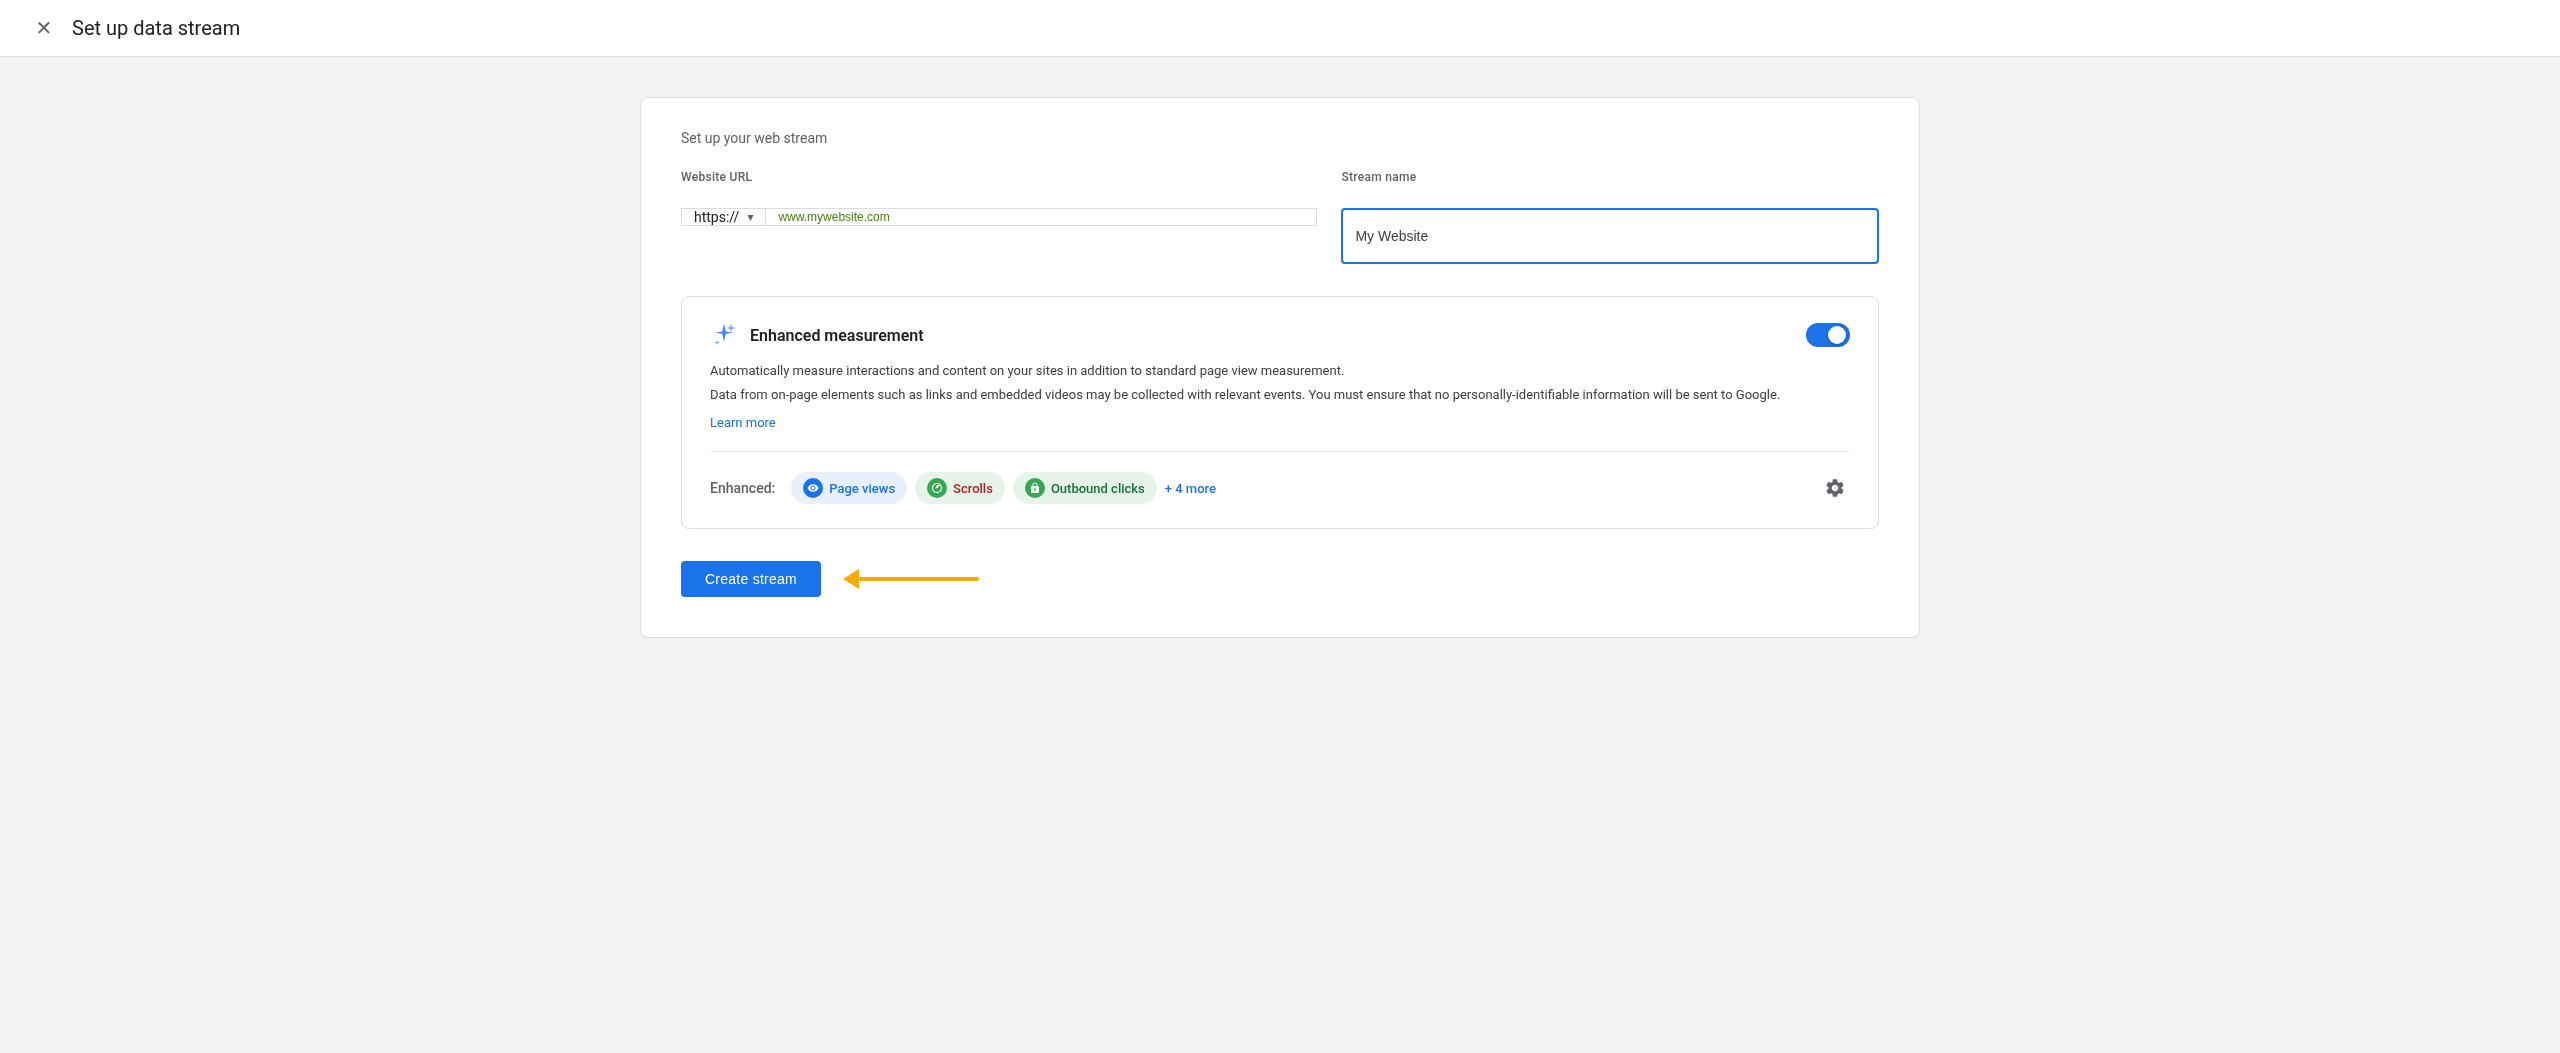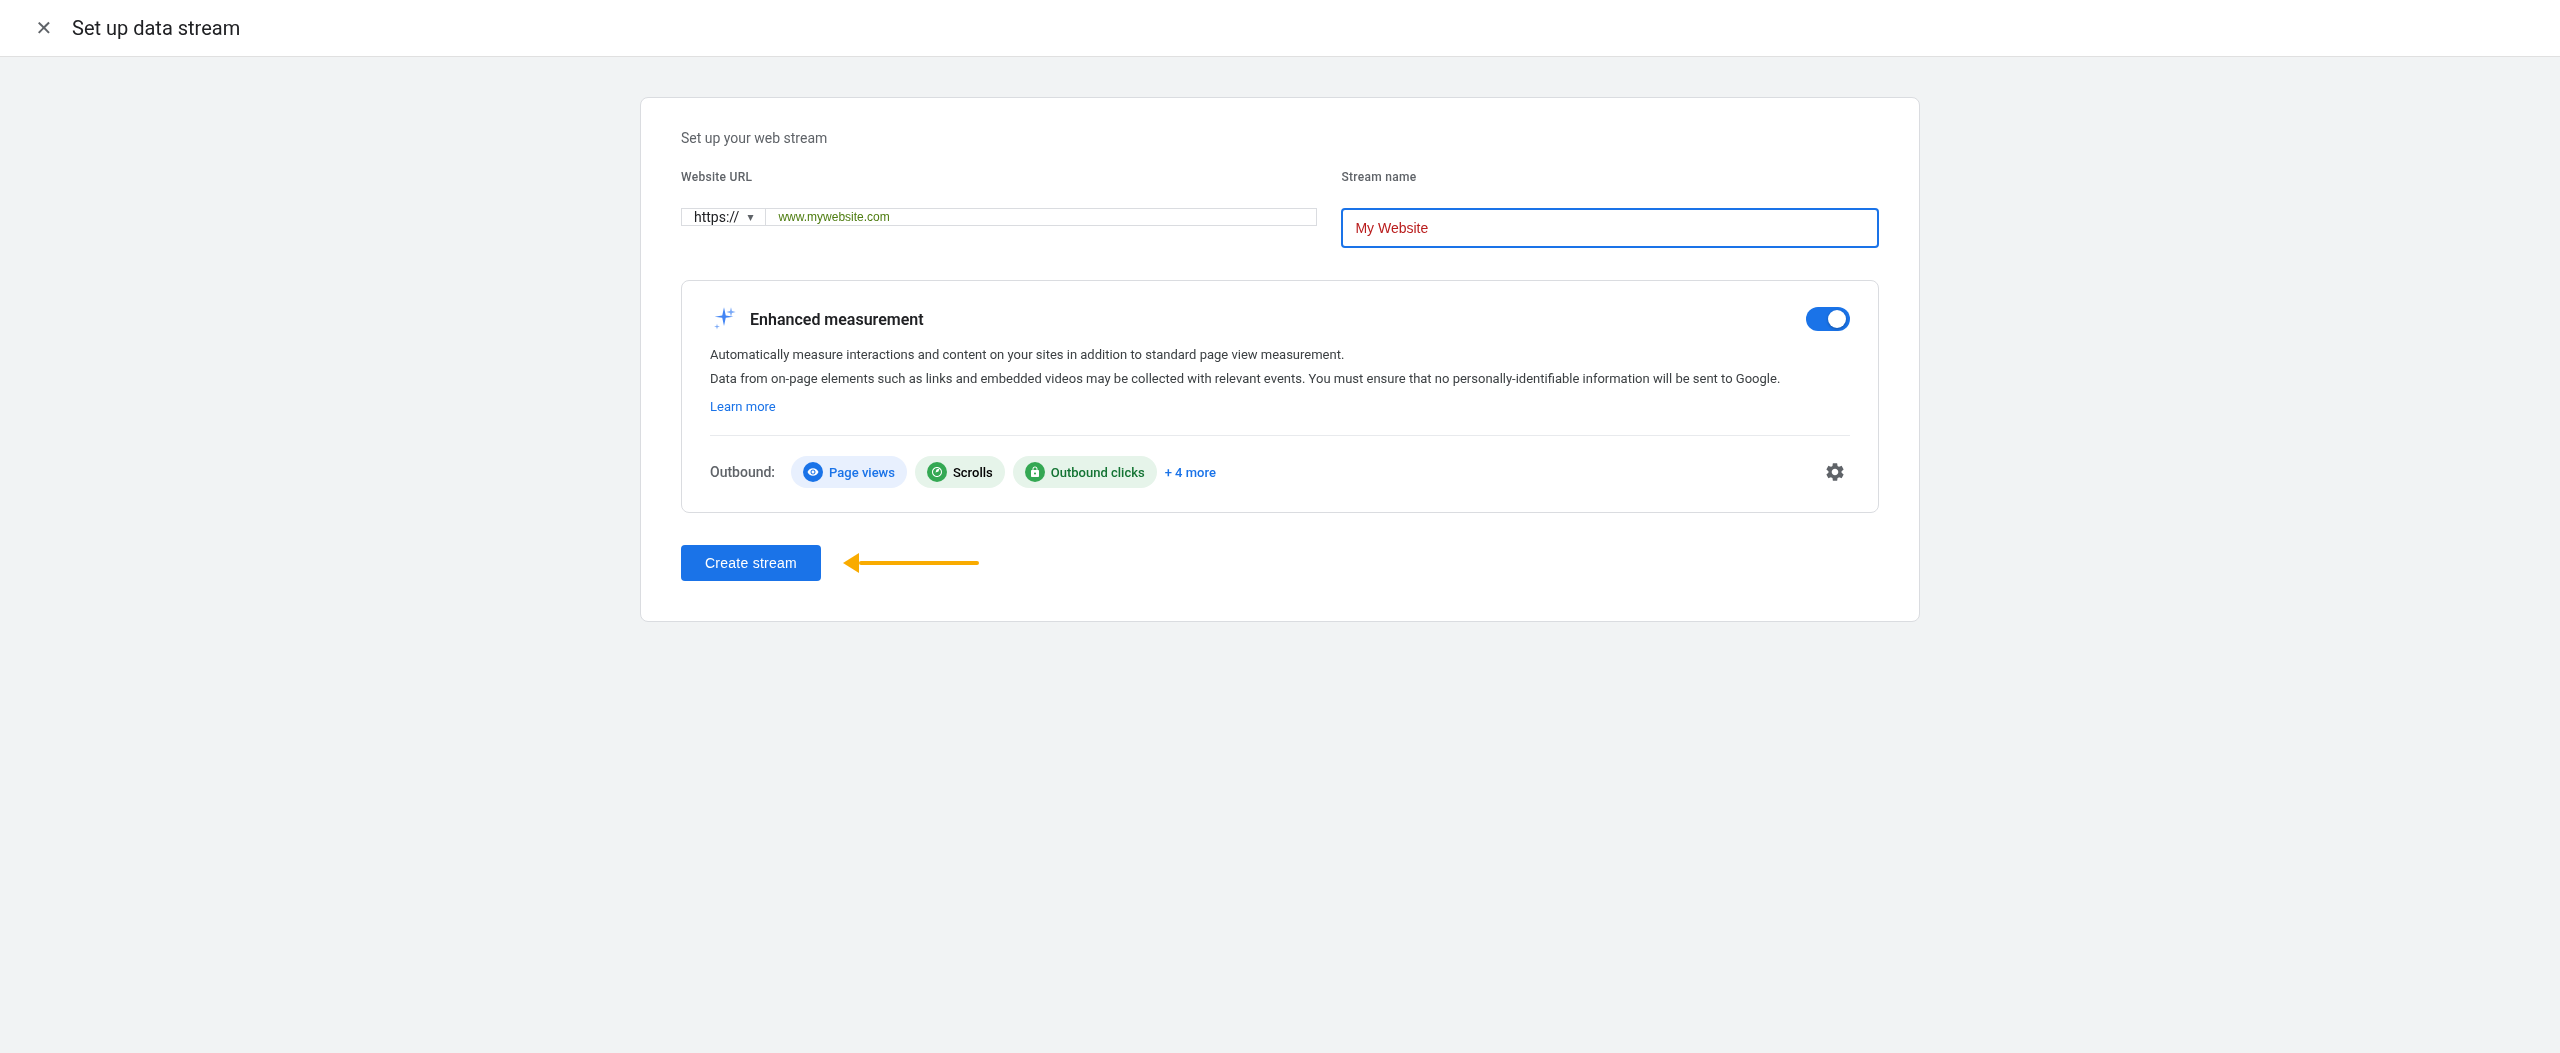--- a/index.html
+++ b/index.html
@@ -129,12 +129,12 @@
     }
 
     .stream-name-input {
-      height: 40px;
+      height: 56px;
       border: 2px solid #1a73e8;
       border-radius: 4px;
       padding: 0 12px;
       font-size: 14px;
-      color: #b91c1c;
+      color: #404040;
       outline: none;
       width: 100%;
     }

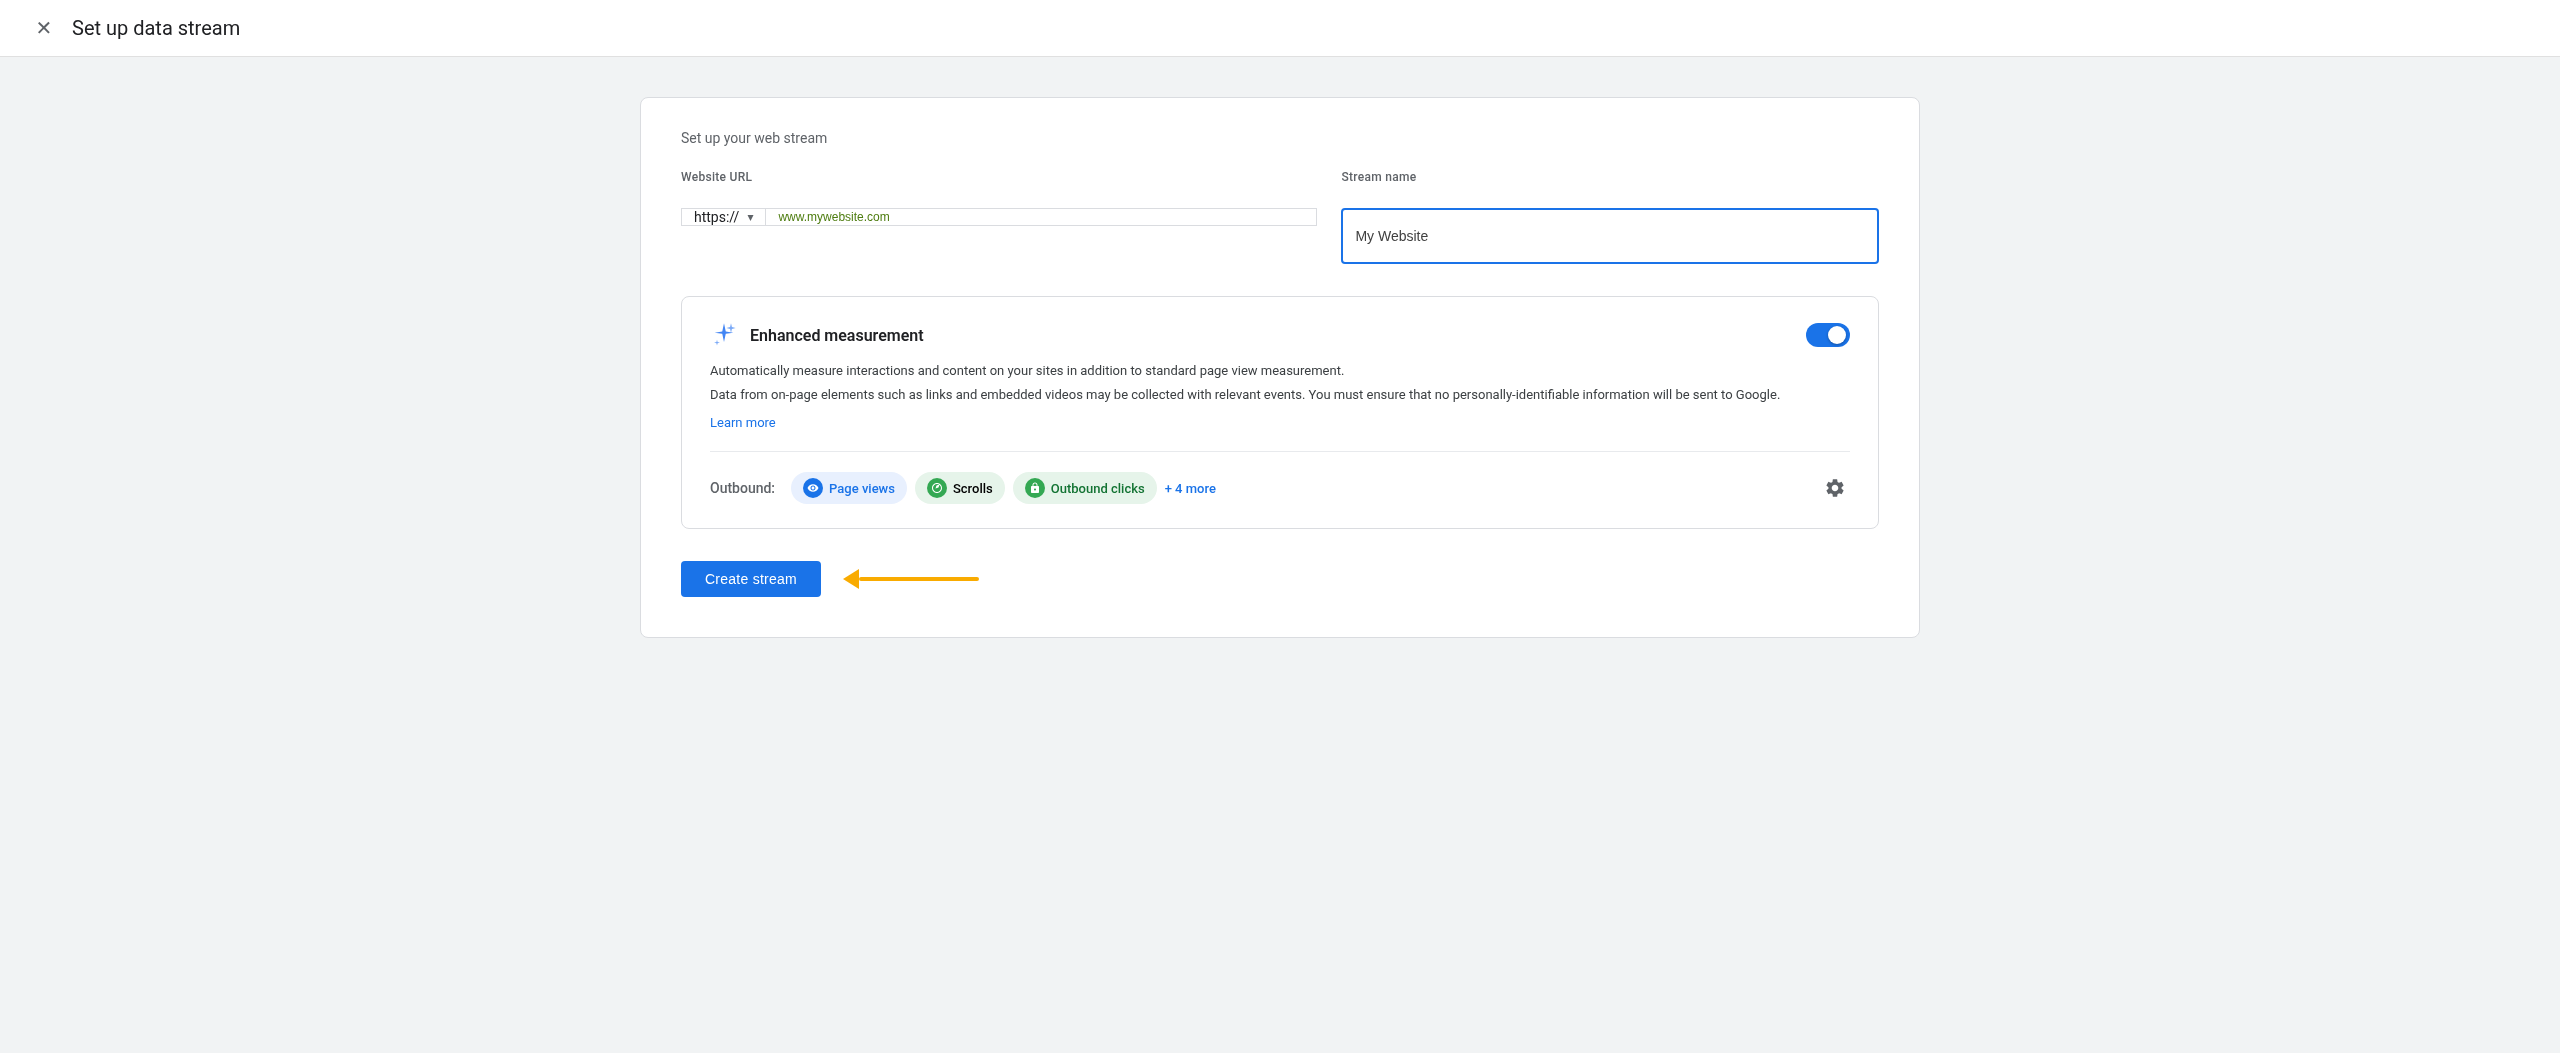--- a/index.html
+++ b/index.html
@@ -426,7 +426,7 @@
 
       
       <div class="measuring-row">
-        <span class="measuring-label">Outbound:</span>
+        <span class="measuring-label">Enhanced:</span>
         <div class="measuring-chips">
 
           <div class="chip chip-page-views">

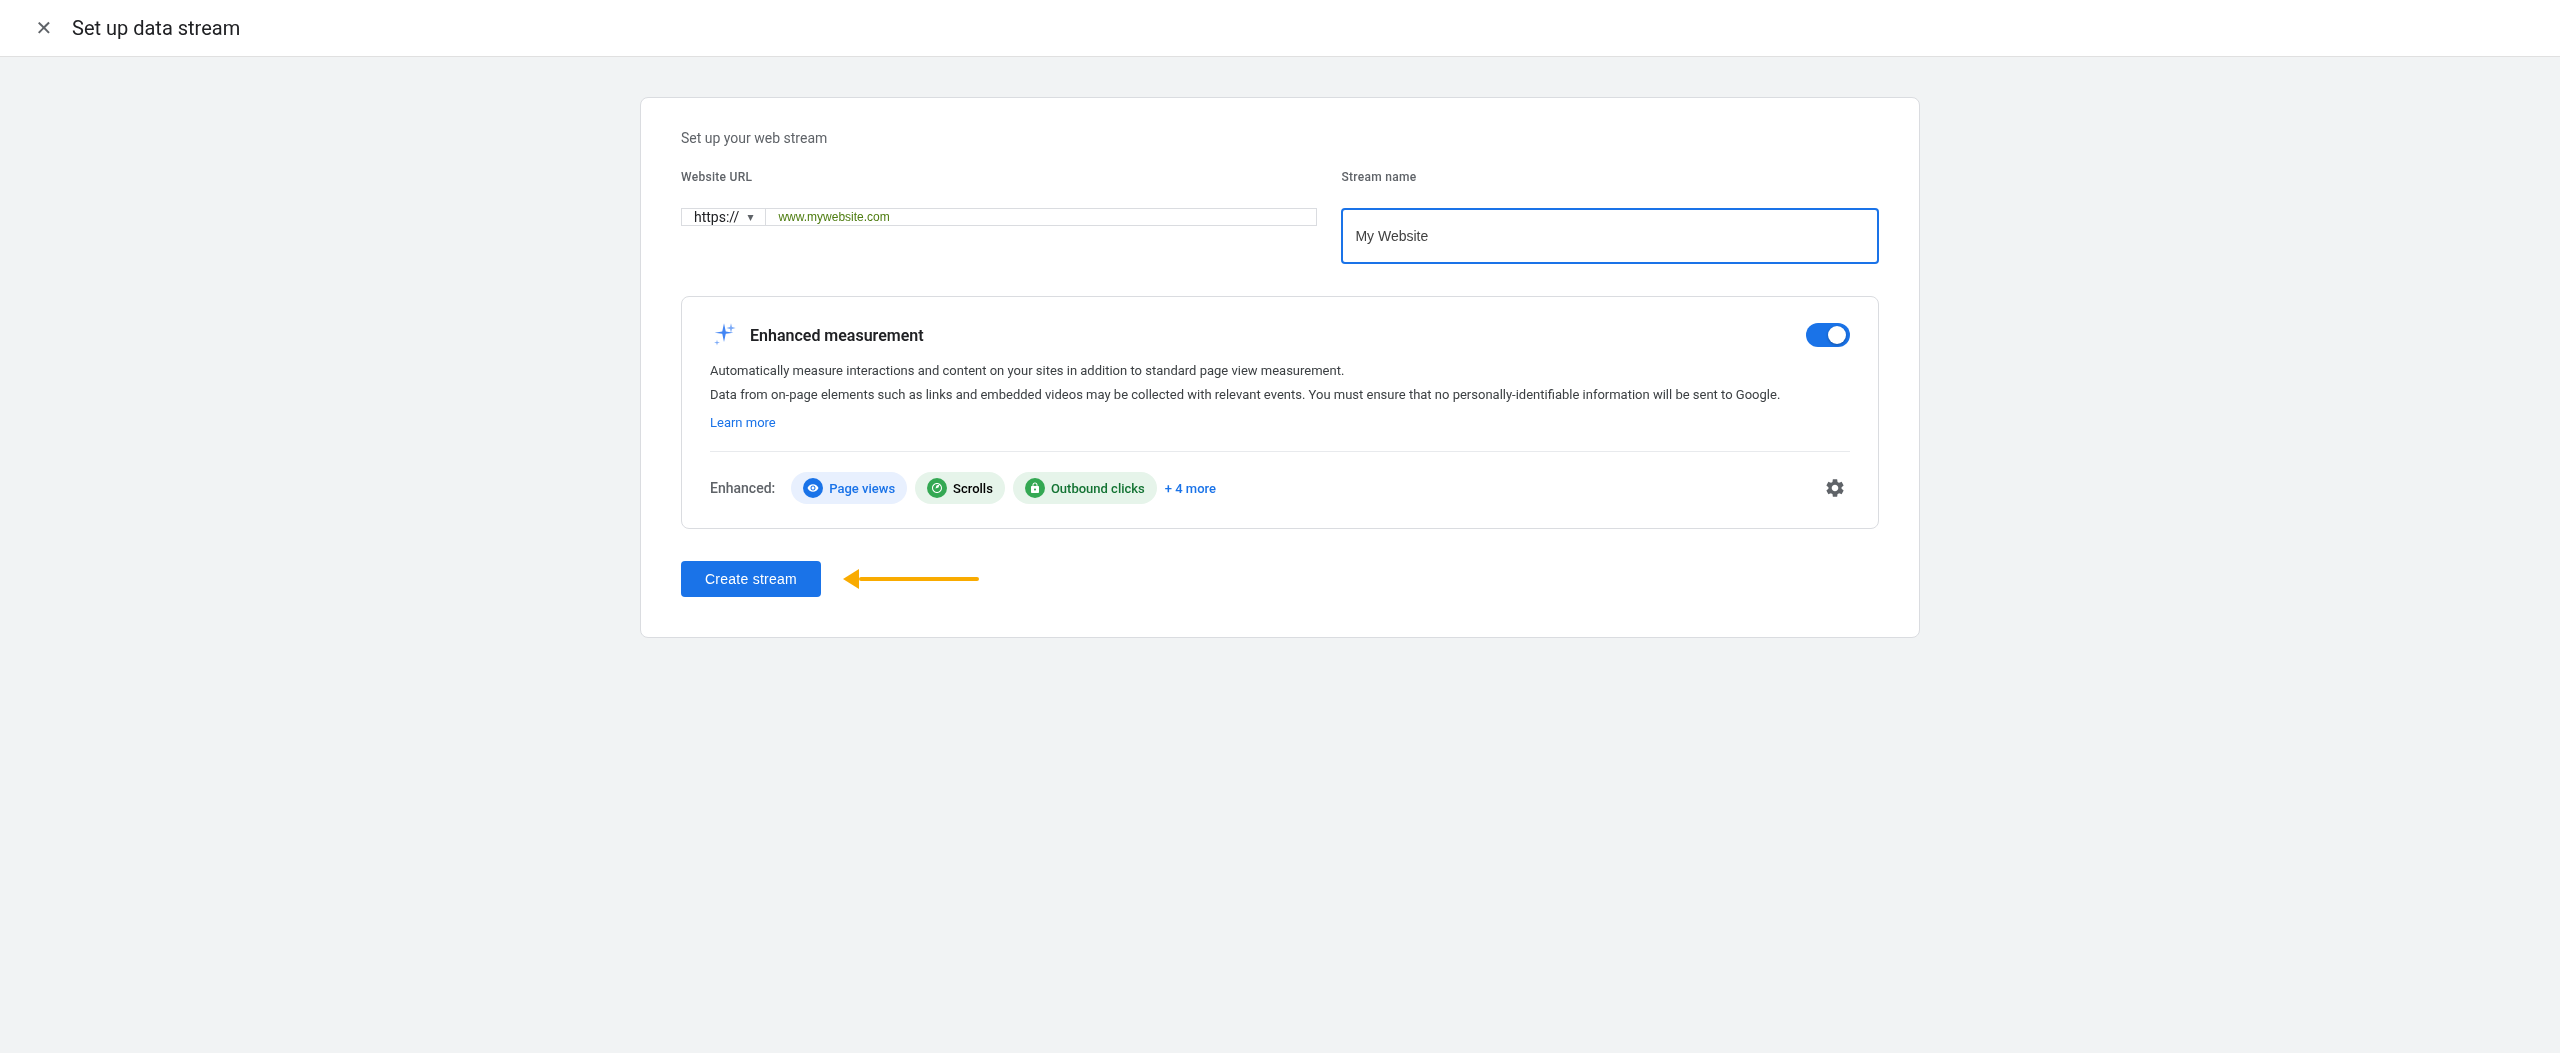--- a/index.html
+++ b/index.html
@@ -265,7 +265,7 @@
 
     .chip-scrolls {
       background: #e6f4ea;
-      color: #000000;
+      color: #b91c1c;
       text-align: right;
     }
 

